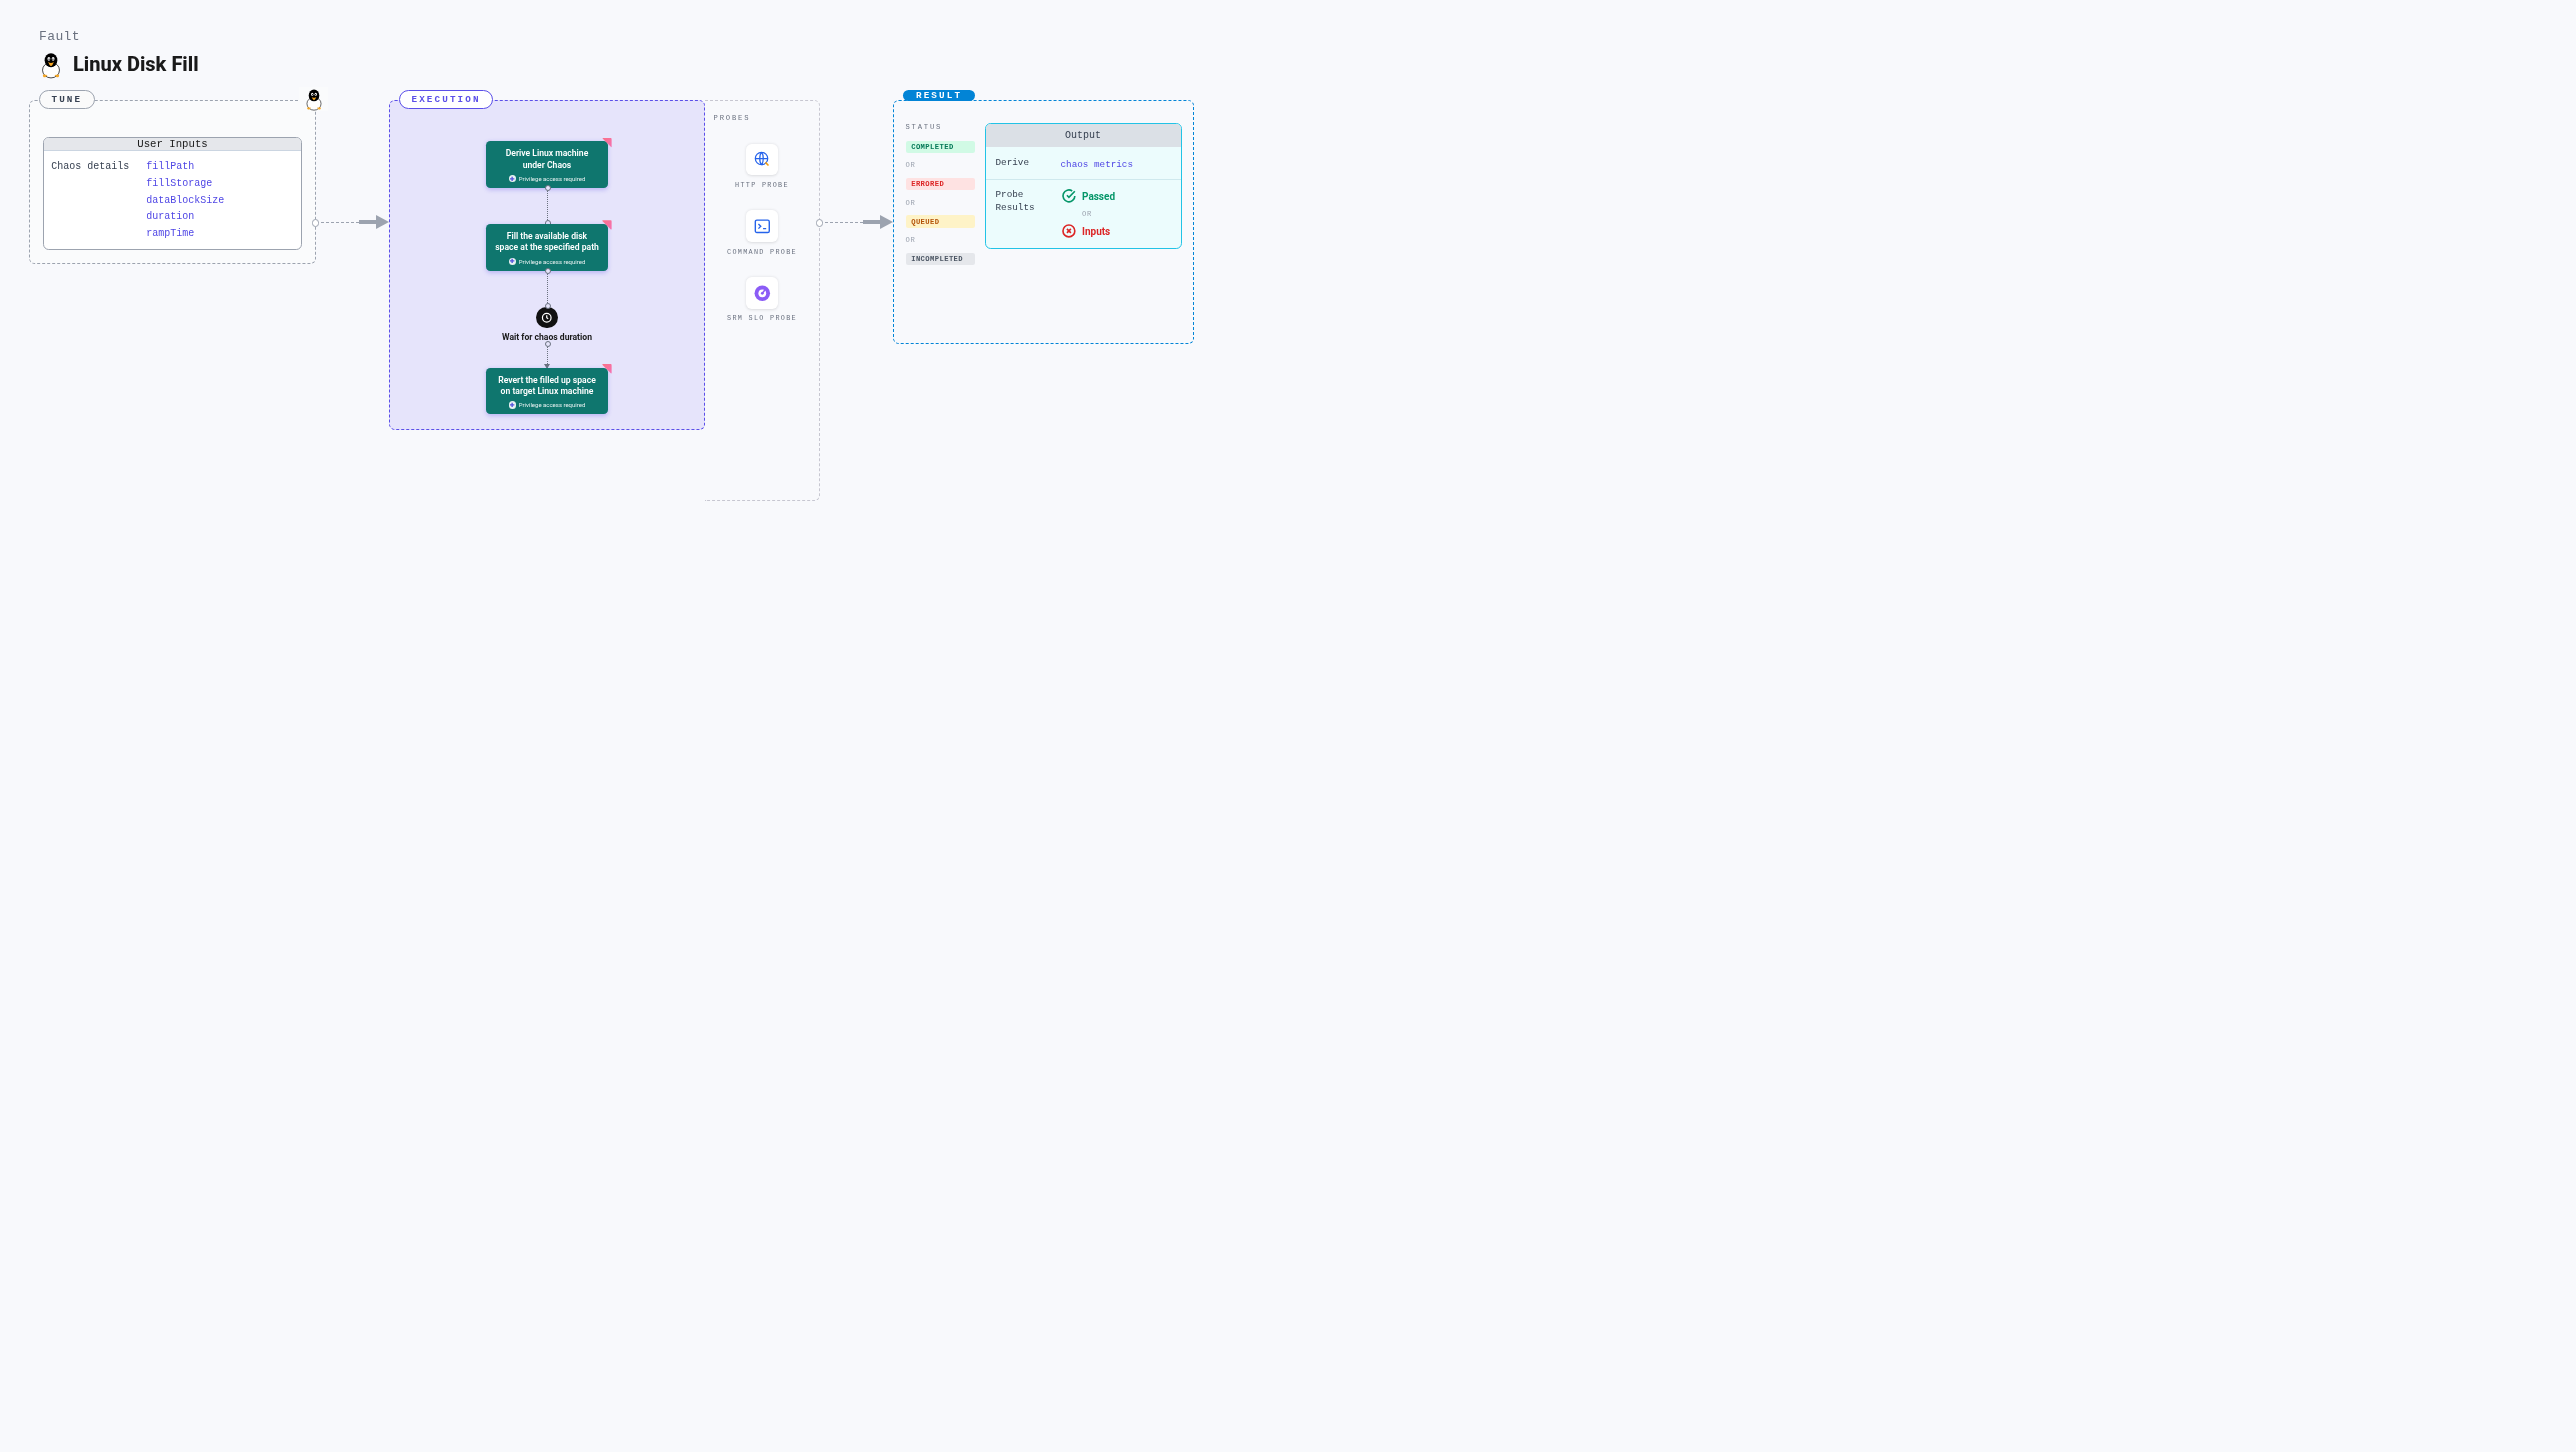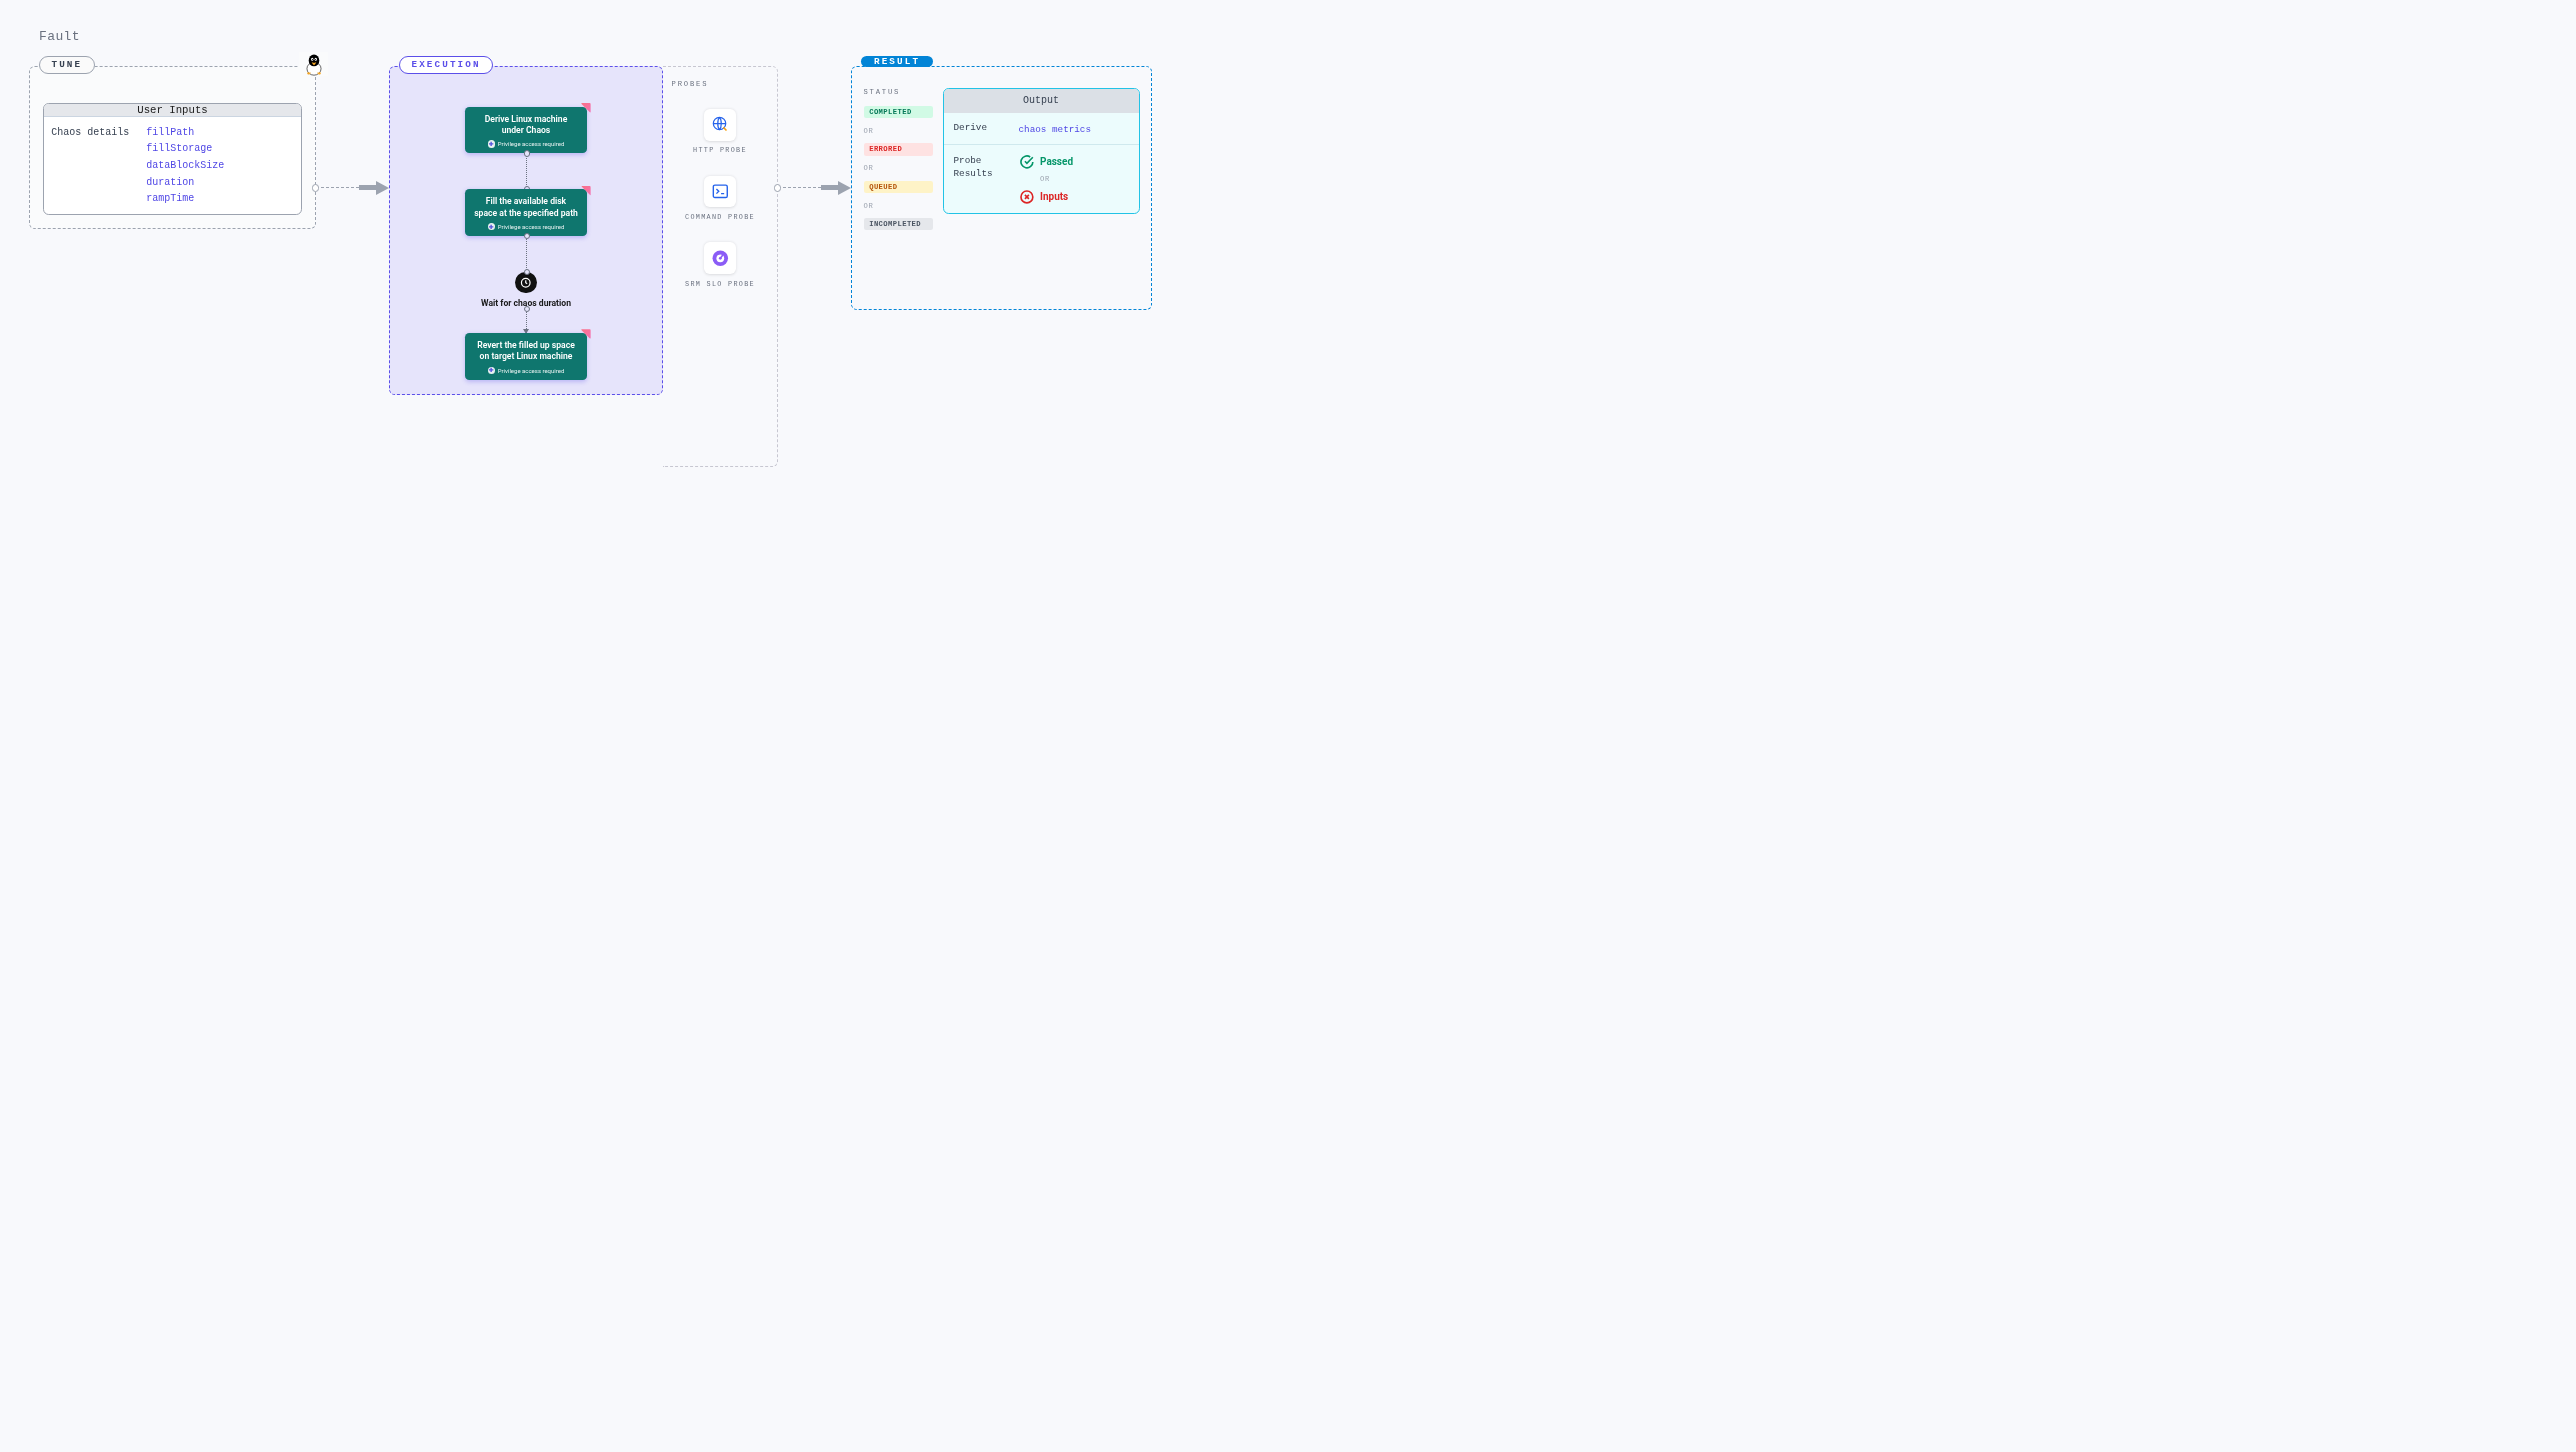--- a/index.html
+++ b/index.html
@@ -194,6 +194,22 @@
 
 <div class="header">
   <div class="fault-label mono">Fault</div>
+  <div class="title-row">
+    <span>
+      <svg class="tux" width="24" height="29" viewBox="0 0 34 40">
+        <ellipse cx="17" cy="28" rx="12" ry="11" fill="#fff" stroke="#000" stroke-width="1"></ellipse>
+        <ellipse cx="17" cy="14" rx="9" ry="10" fill="#000"></ellipse>
+        <ellipse cx="14" cy="12" rx="2" ry="2.6" fill="#fff"></ellipse>
+        <ellipse cx="20" cy="12" rx="2" ry="2.6" fill="#fff"></ellipse>
+        <circle cx="14.3" cy="12.4" r="1" fill="#000"></circle>
+        <circle cx="19.7" cy="12.4" r="1" fill="#000"></circle>
+        <path d="M13 16 Q17 20 21 16 Q19 22 17 22 Q15 22 13 16" fill="#f5a623"></path>
+        <path d="M6 34 Q4 38 9 38 L12 35 Z" fill="#f5a623"></path>
+        <path d="M28 34 Q30 38 25 38 L22 35 Z" fill="#f5a623"></path>
+      </svg>
+    </span>
+    <div class="title">Linux Disk Fill</div>
+  </div>
 </div>
 
 <div class="diag">

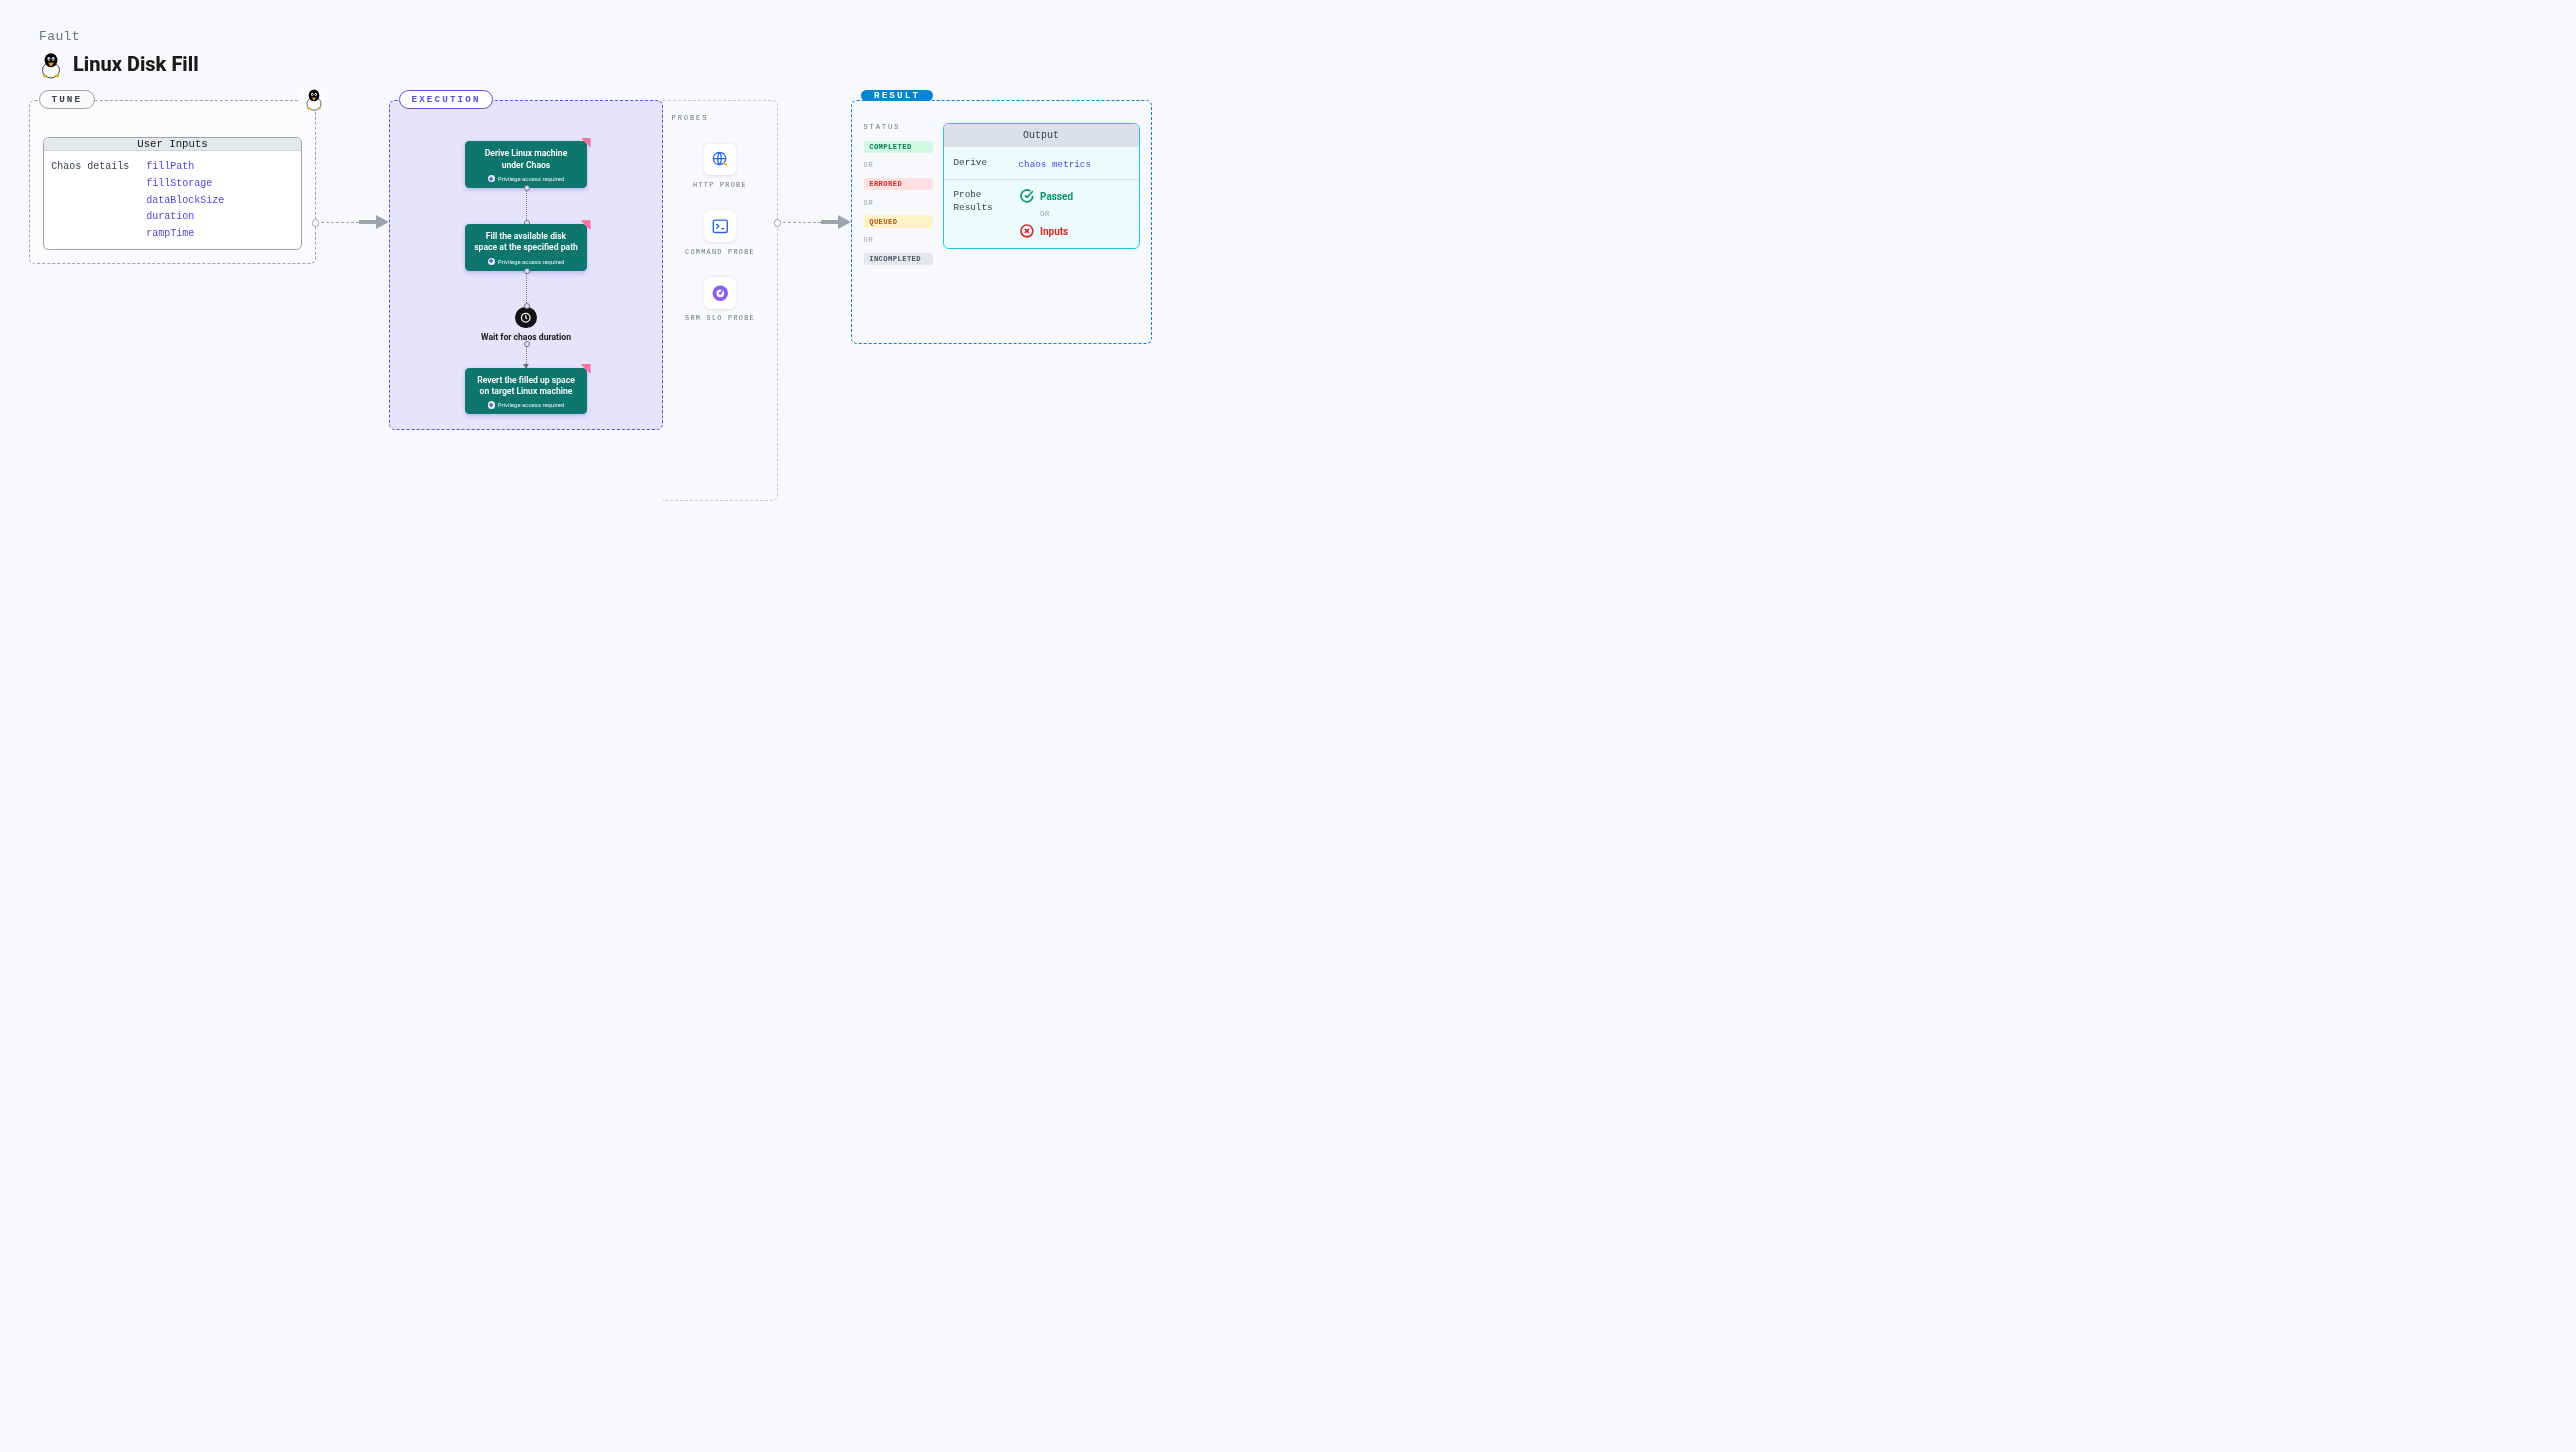--- a/index.html
+++ b/index.html
@@ -64,7 +64,7 @@
 .arrow-grp { display: flex; align-items: center; }
 
 
-.exec-wrap { position: relative; width: 274px; }
+.exec-wrap { position: relative; width: 316px; }
 .exec-pill {
   position: absolute; top: -10px; left: 10px; background: #fff;
   border: 1.4px solid #5b4fe9; border-radius: 716px; padding: 2.9px 11.5px;

